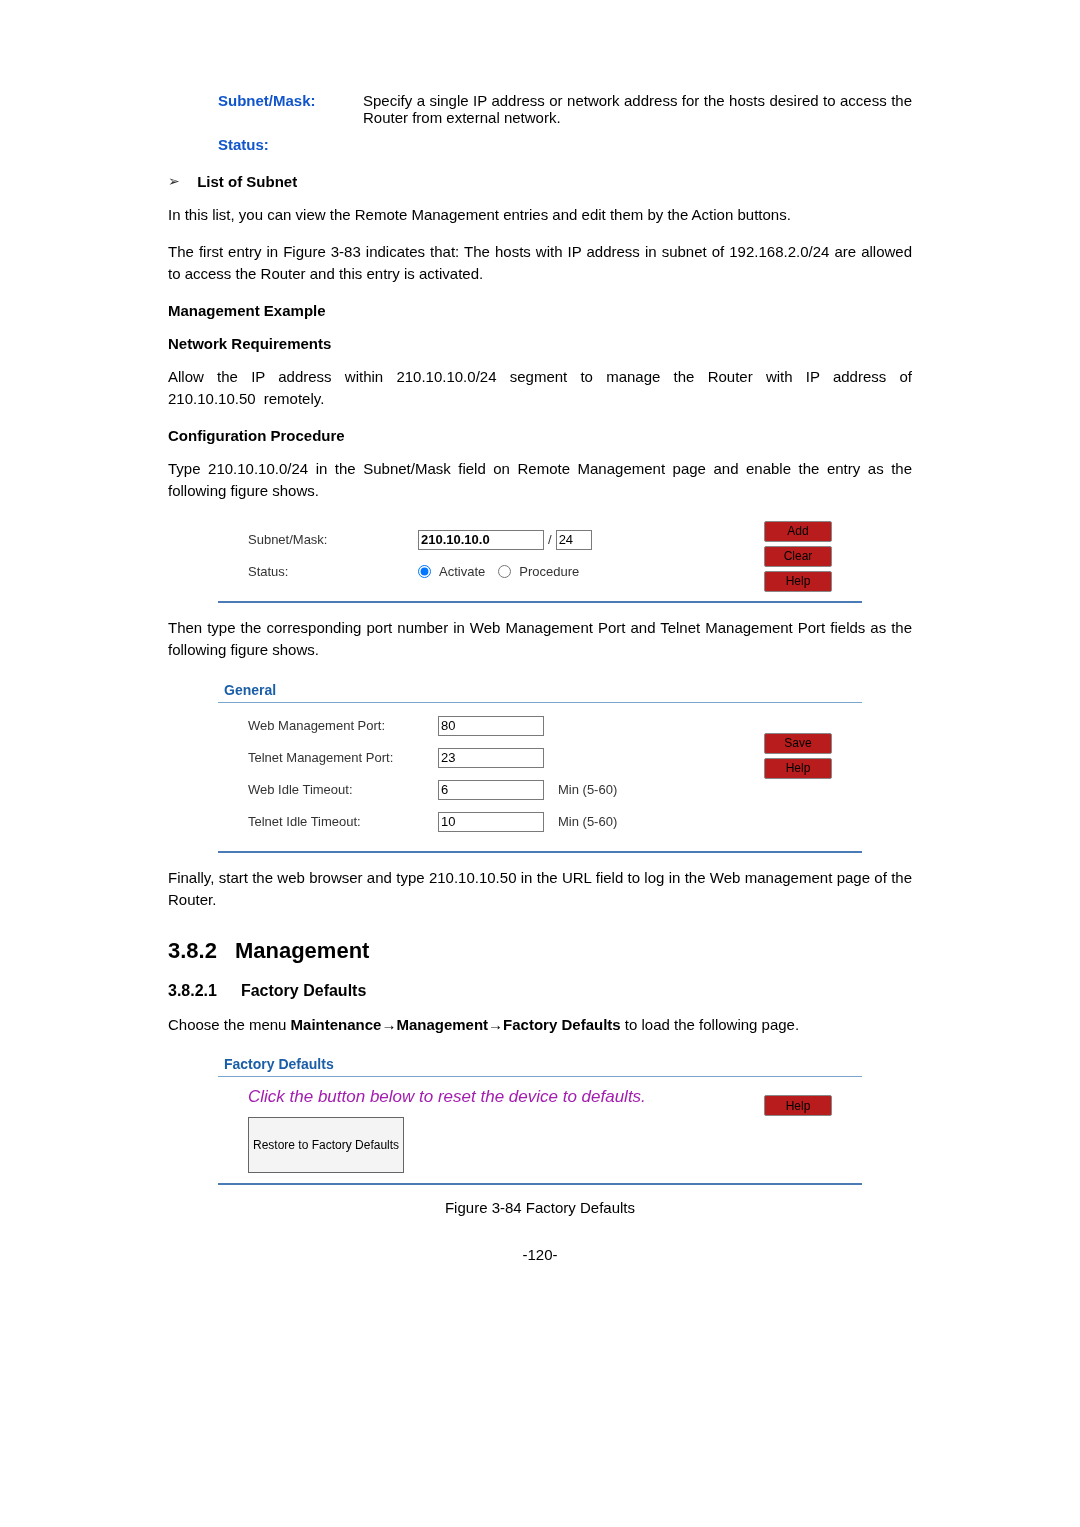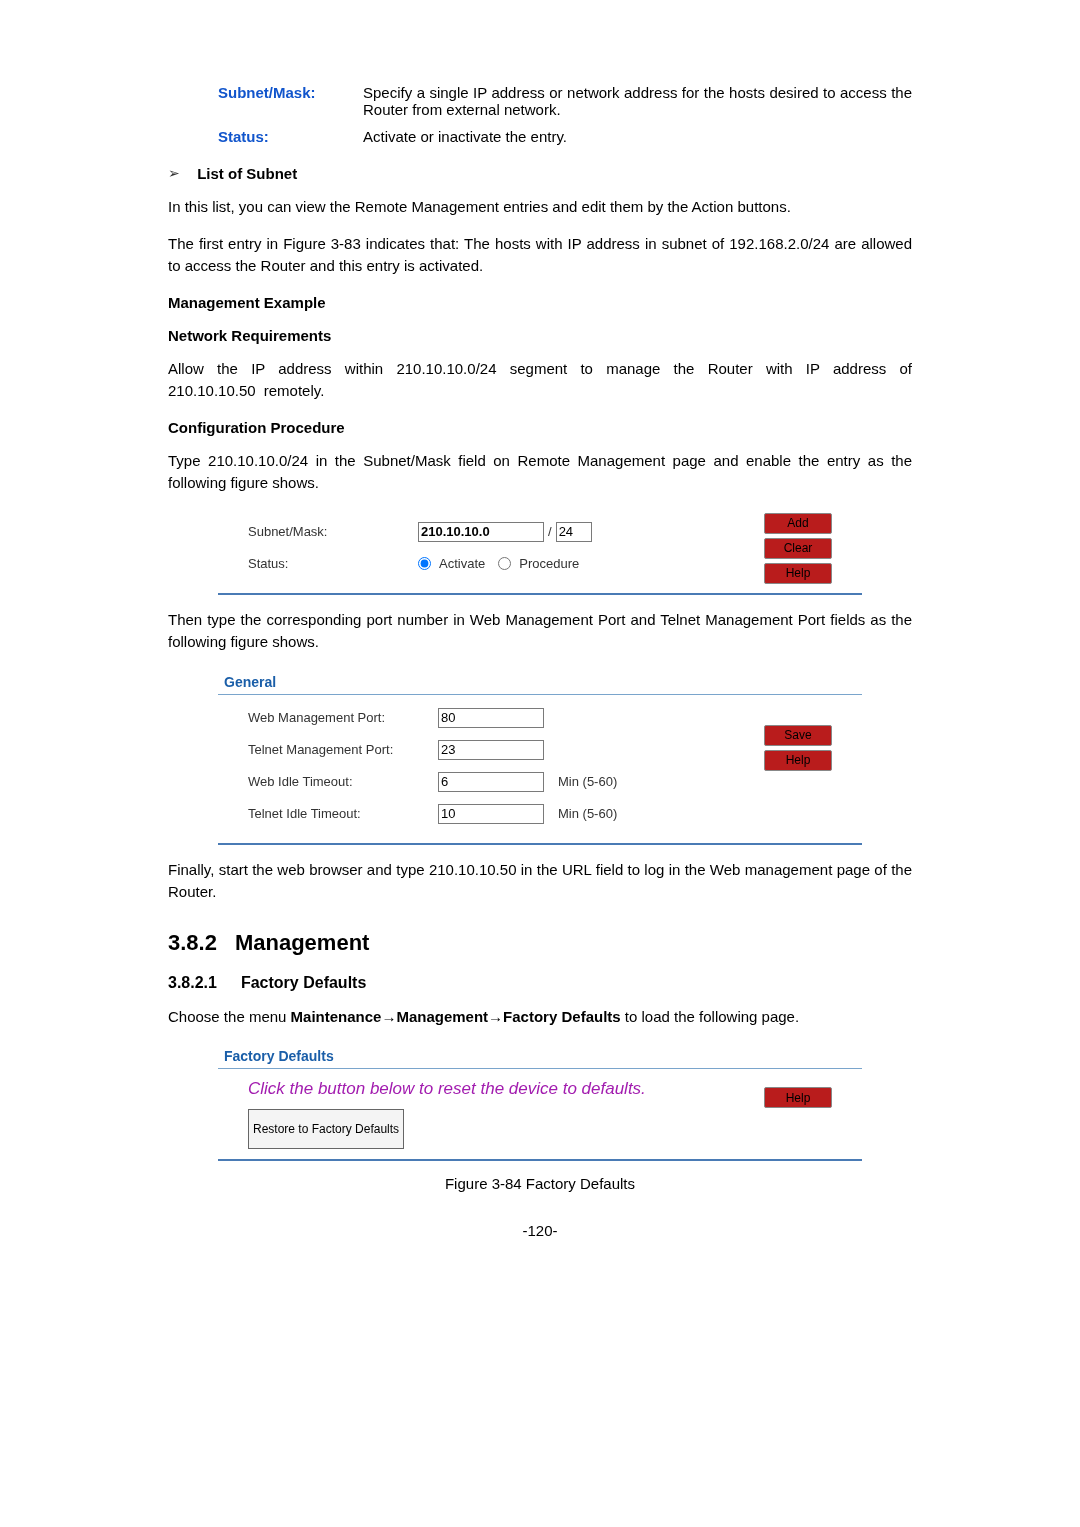--- a/index.html
+++ b/index.html
@@ -12,7 +12,7 @@
   }
   .page {
     width: 924px;
-    margin: 4px auto;
+    margin: 12px auto;
     padding: 80px 90px 40px 90px;
     box-sizing: border-box;
   }

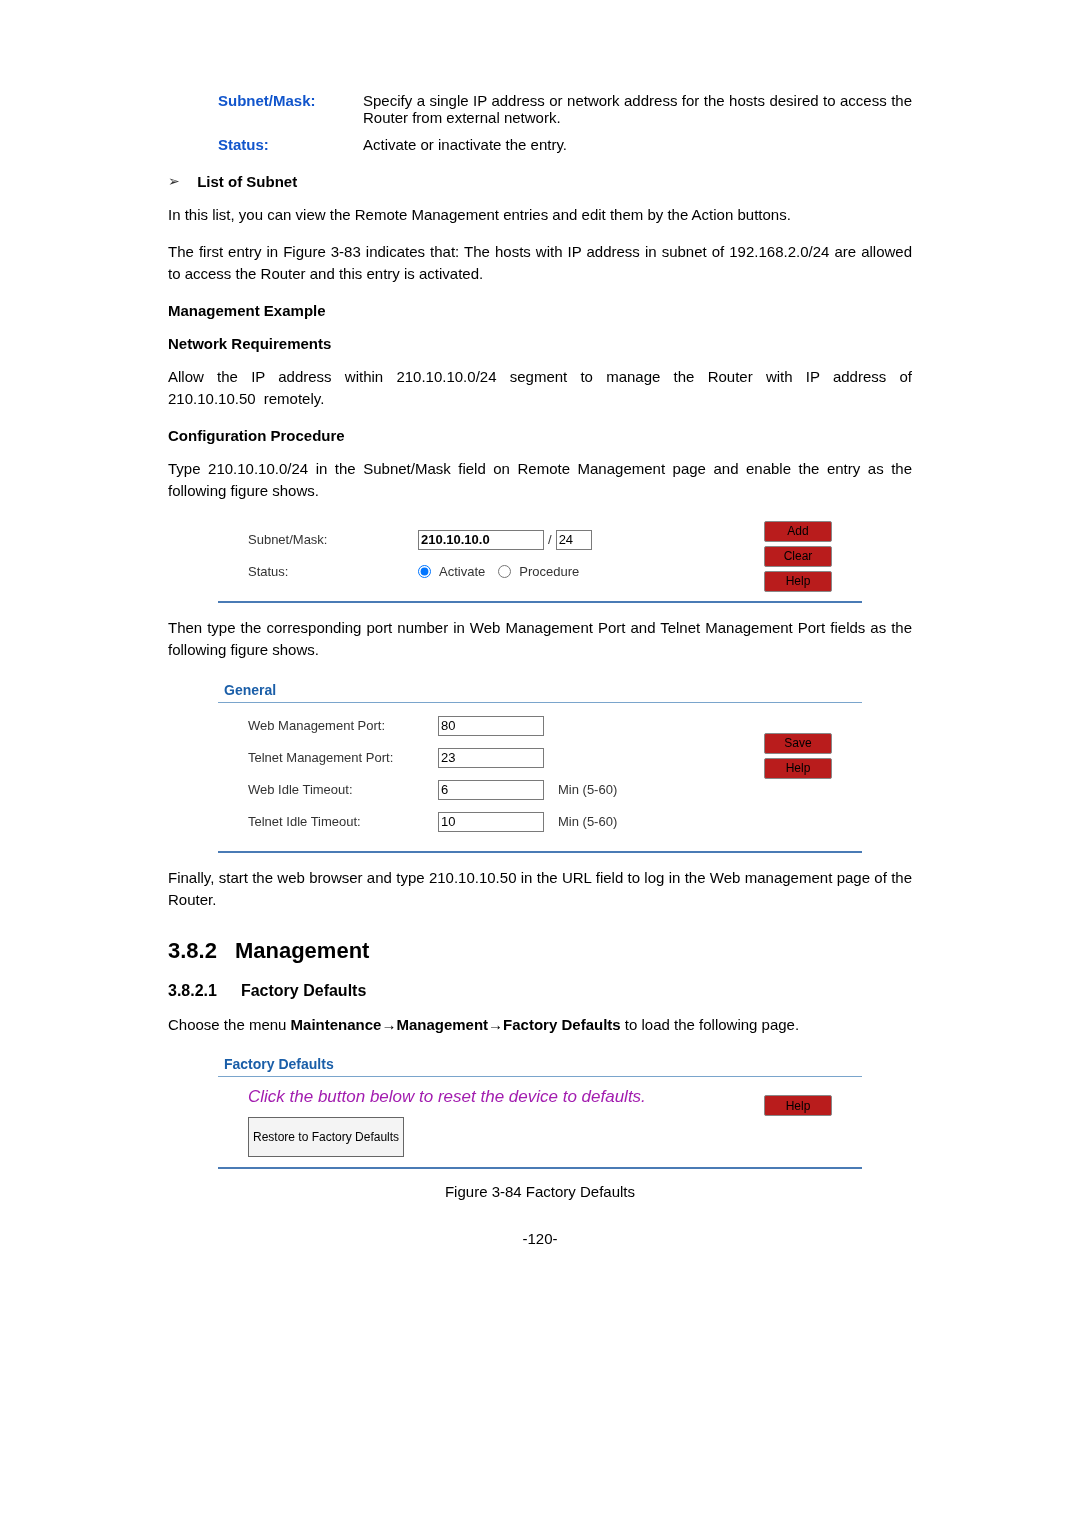--- a/index.html
+++ b/index.html
@@ -172,7 +172,6 @@
   </div>
   <div class="def-row">
     <div class="def-term">Status:</div>
-    <div class="def-desc">Activate or inactivate the entry.</div>
   </div>
 
   <div class="section-inline">

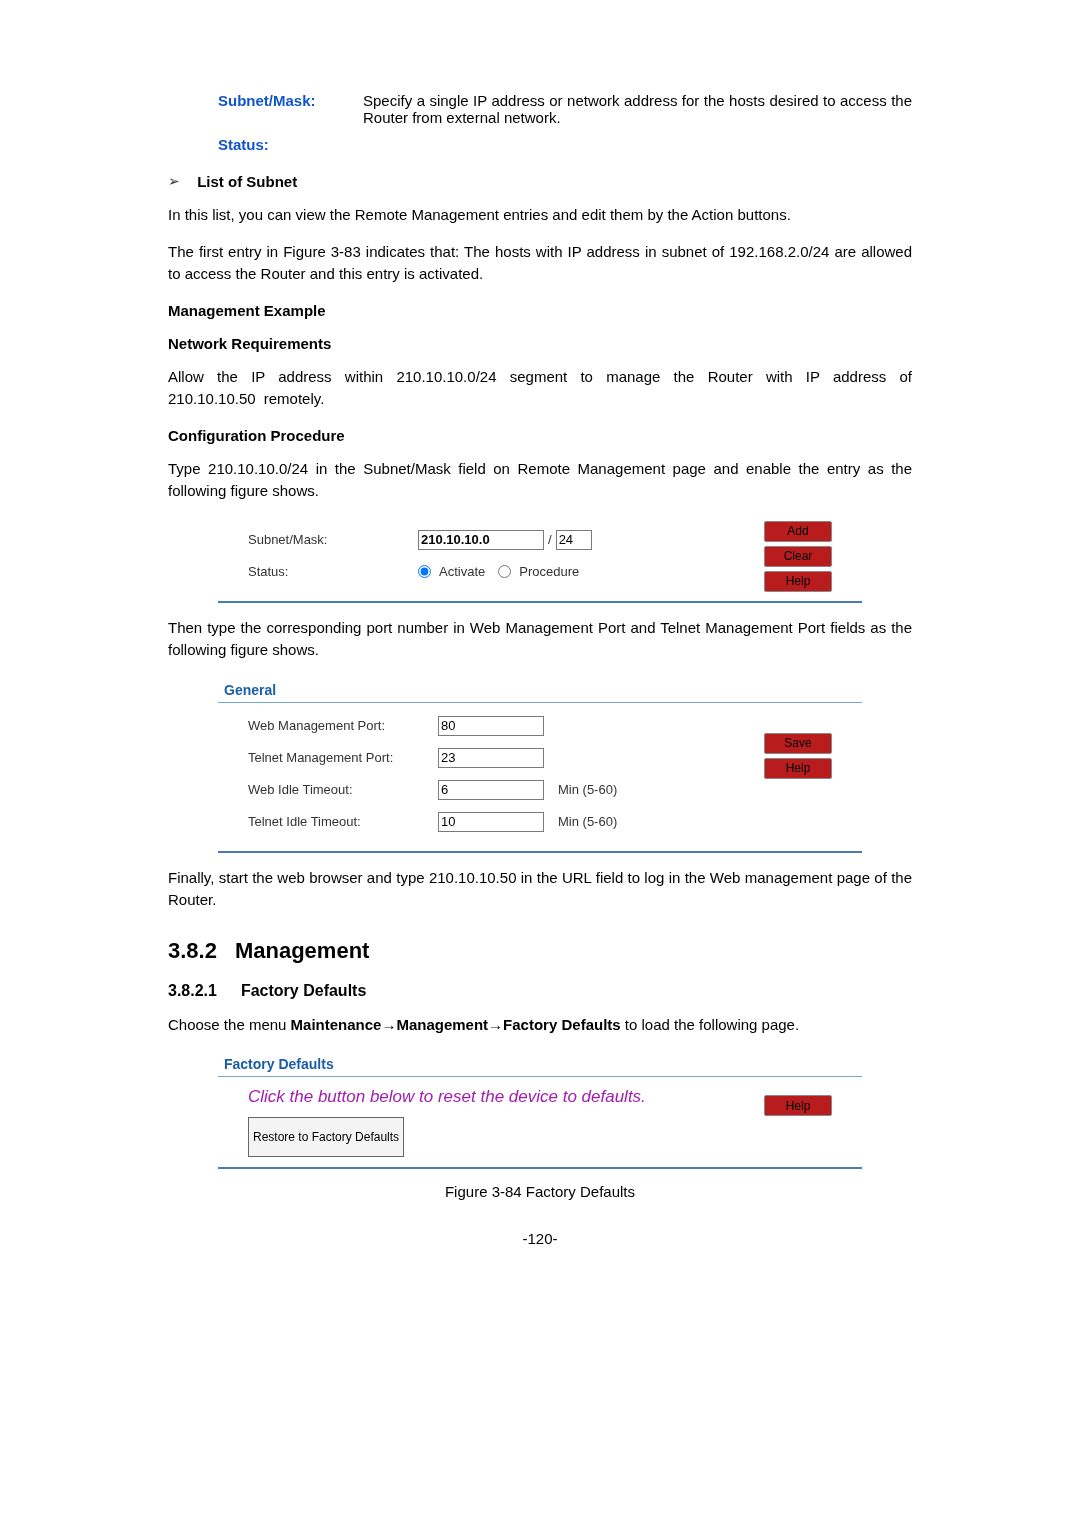--- a/index.html
+++ b/index.html
@@ -130,7 +130,7 @@
     font-size: 12px;
     background: #f4f4f4;
     border: 1px solid #666;
-    padding: 12px 4px;
+    padding: 20px 4px;
     cursor: pointer;
     font-family: Verdana, Tahoma, sans-serif;
   }

